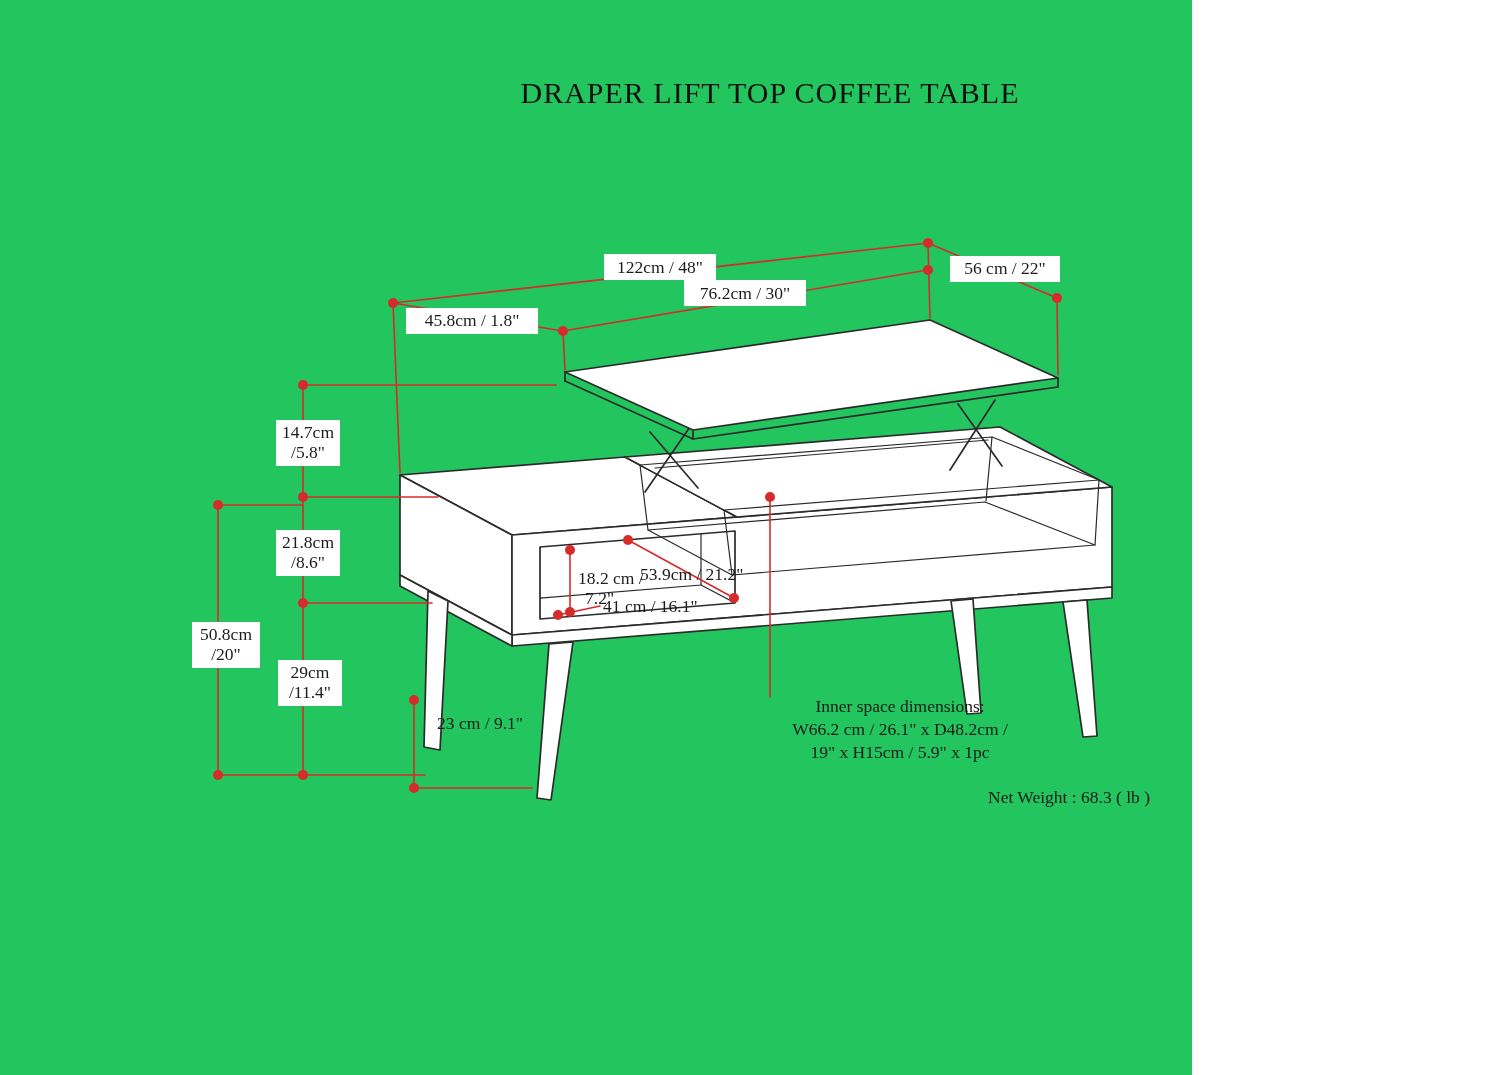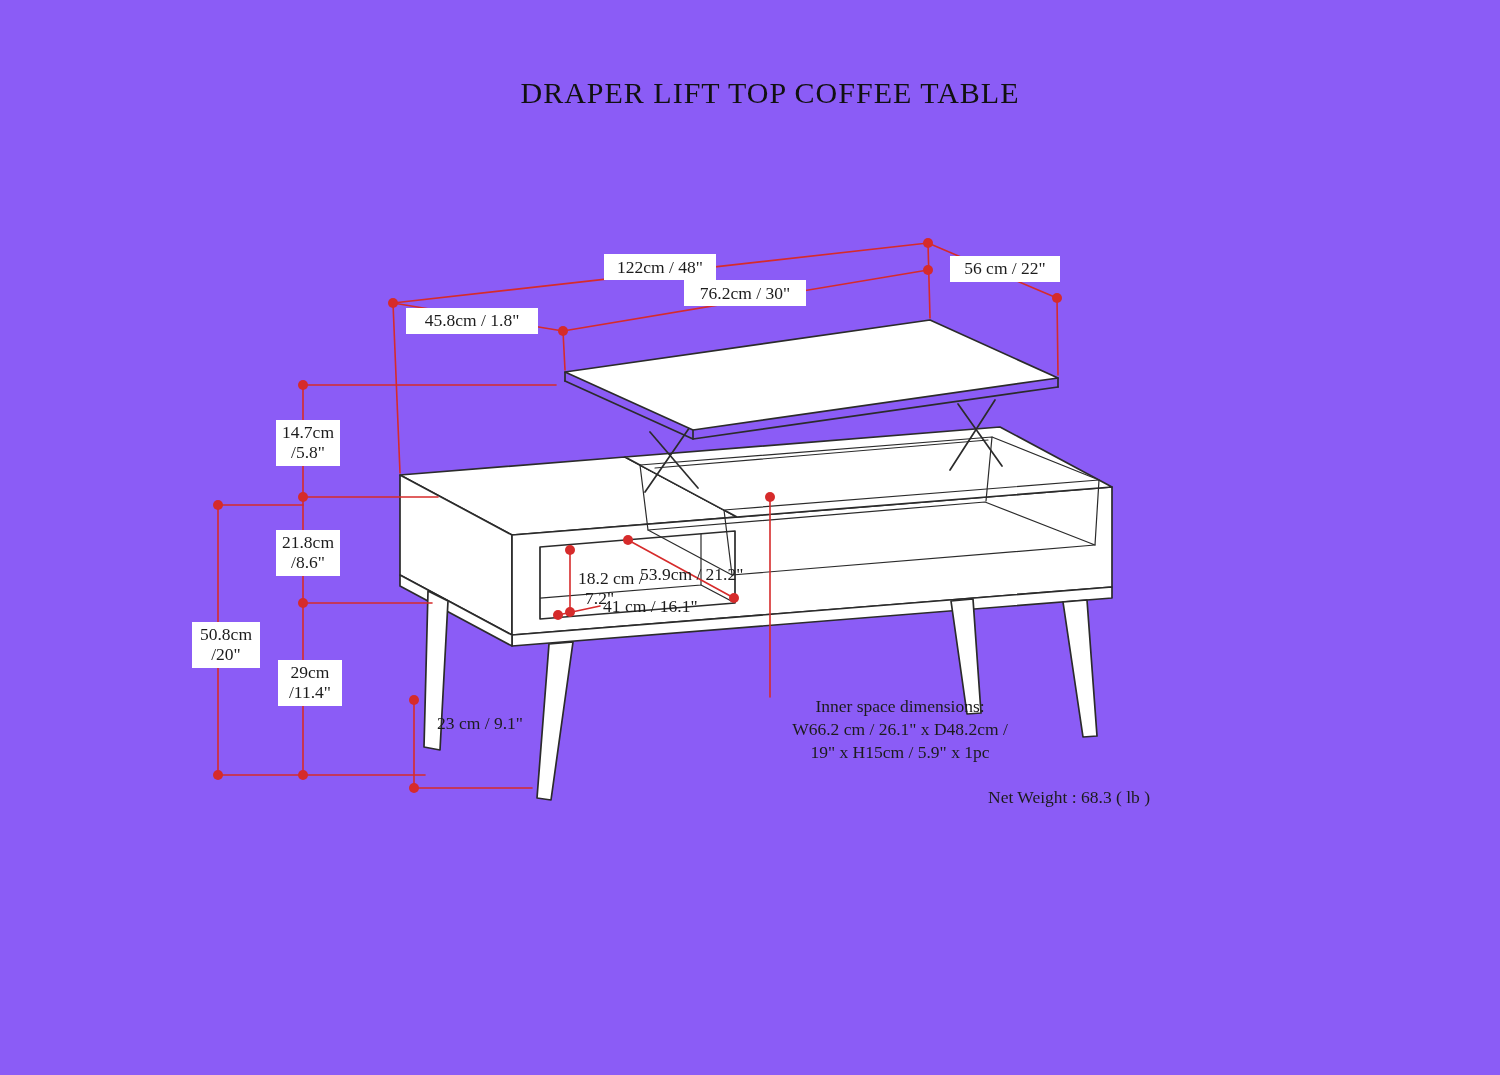--- a/index.html
+++ b/index.html
@@ -8,7 +8,7 @@
     --text:#1c1c1c;
   }
   html,body{margin:0;padding:0;background:#ffffff;}
-  .canvas{position:relative;width:1500px;height:1075px;background:#8b5cf6;overflow:hidden;}
+  .canvas{position:relative;width:1192px;height:1075px;background:#22c55e;overflow:hidden;}
   svg{display:block;}
   .face{fill:#ffffff;stroke:var(--line);stroke-width:1.7;stroke-linejoin:round;}
   .bl{fill:none;stroke:var(--line);stroke-width:1.7;stroke-linecap:round;stroke-linejoin:round;}

